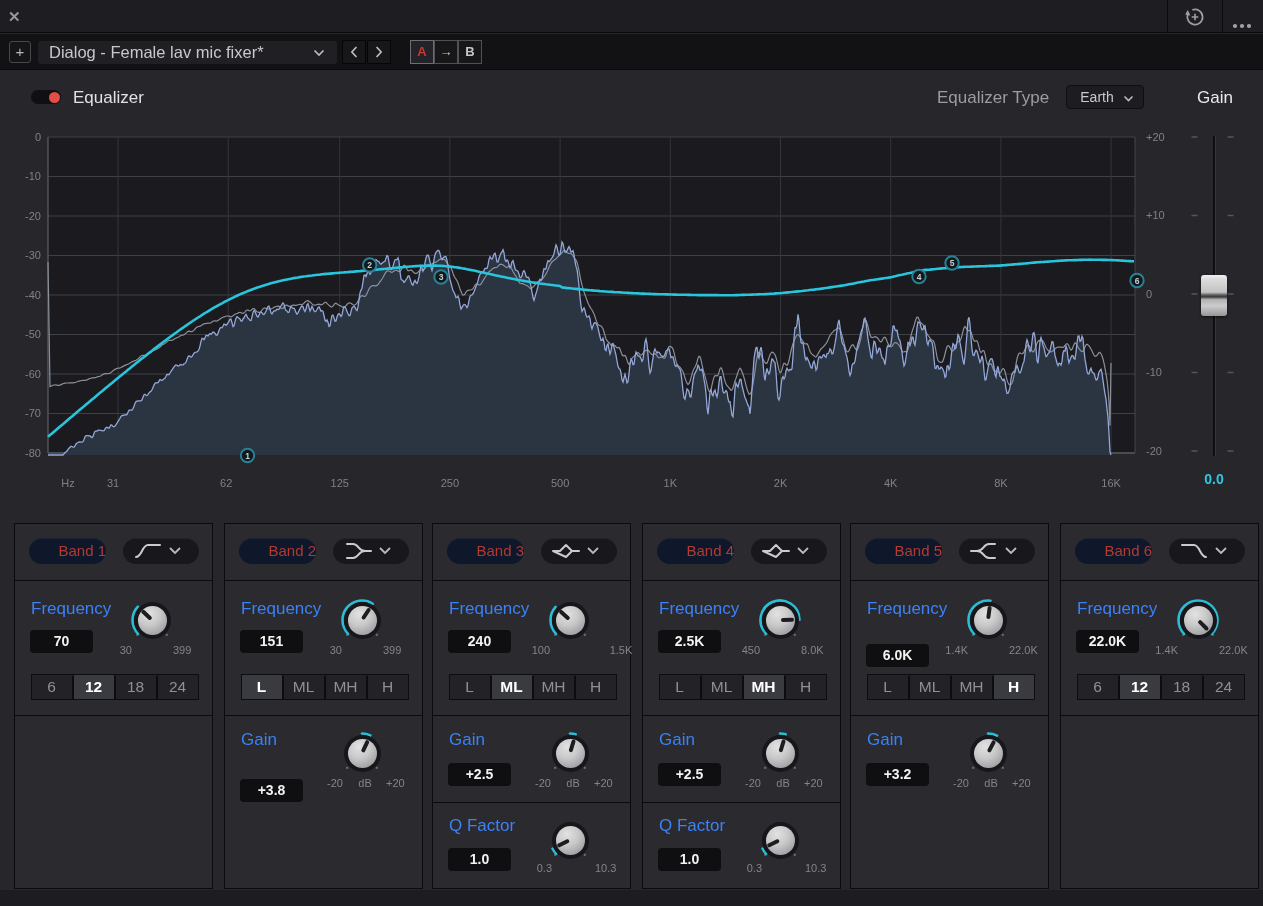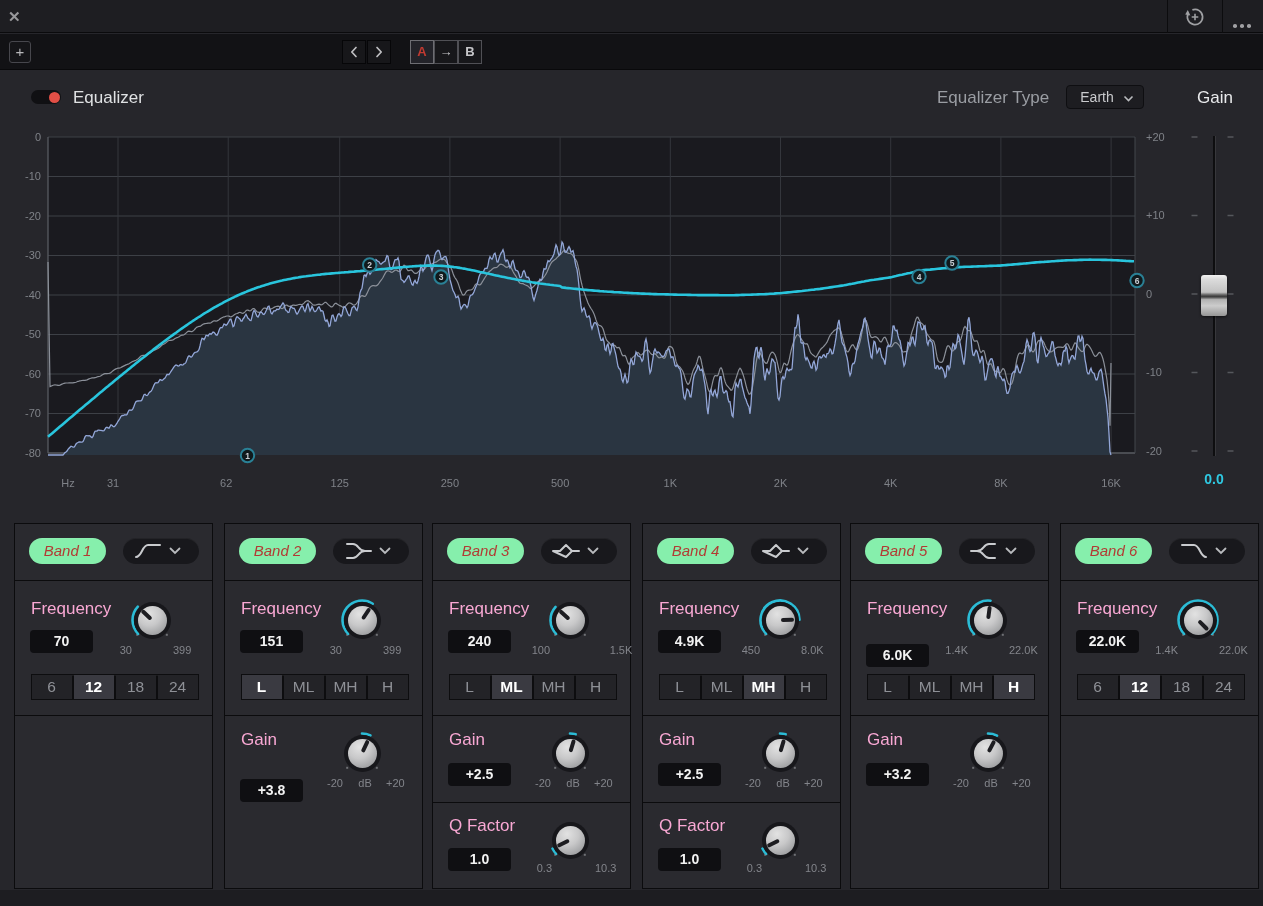--- a/index.html
+++ b/index.html
@@ -68,6 +68,9 @@
   </div>
   <div id="toolbar">
     <div class="tbtn" id="plus">+</div>
+    <div id="preset">Dialog - Female lav mic fixer*<svg width="12" height="8">
+          <path d="M1.5,1.5 L6,6 L10.5,1.5" fill="none" stroke="#b9bbbe" stroke-width="1.7"></path>
+        </svg></div>
     <div class="nav" style="left:342px"><svg width="22" height="22">
           <path d="M13,6.5 L8.8,11 L13,15.5" fill="none" stroke="#c0c0c3" stroke-width="1.7" stroke-linecap="round" stroke-linejoin="round"></path>
         </svg></div>

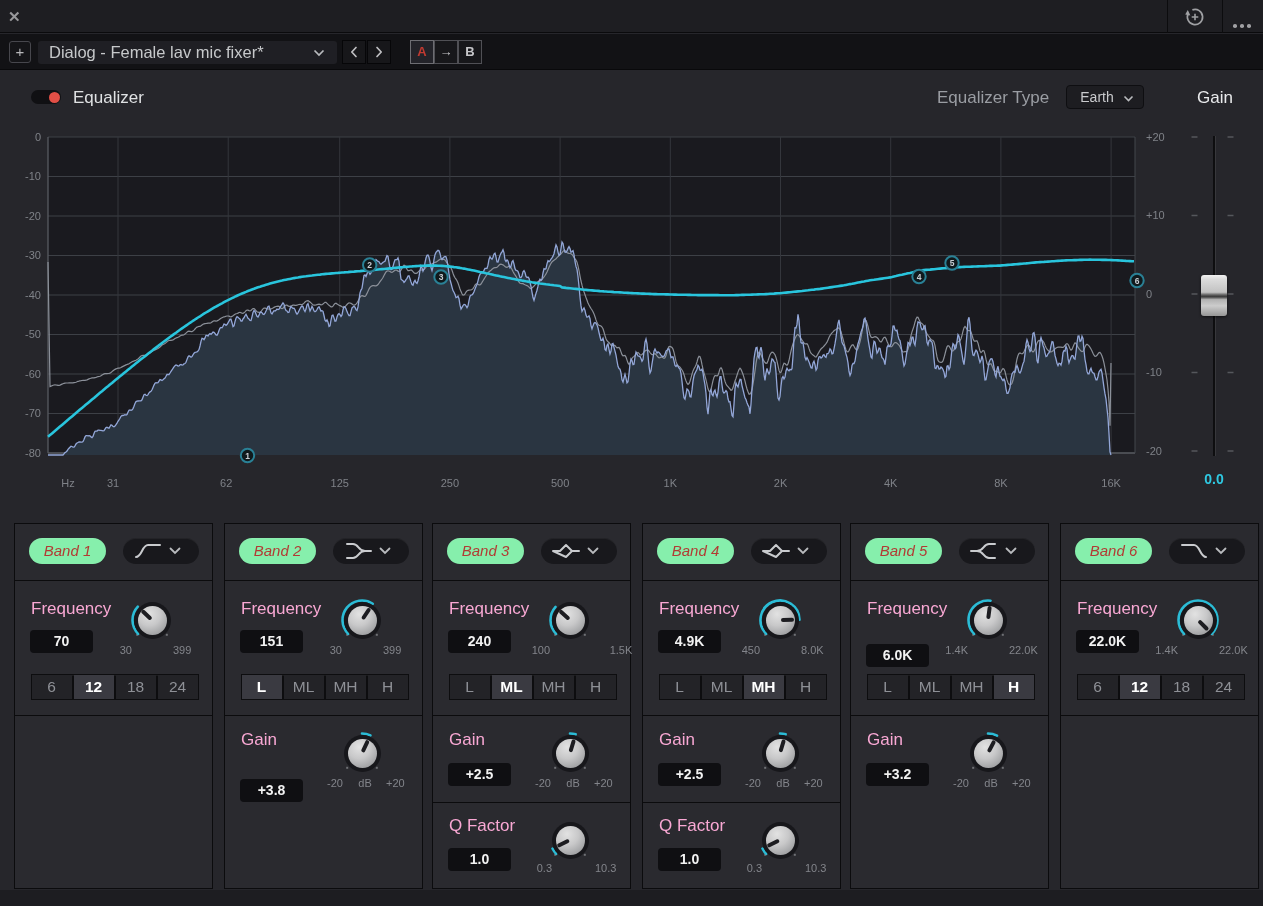--- a/index.html
+++ b/index.html
@@ -35,7 +35,7 @@
   box-shadow:0 1px 3px rgba(0,0,0,0.6); }
 #sliderval { position:absolute; left:1190px; top:471px; width:48px; text-align:center; color:#2fc9e2; font-size:14px; font-weight:bold; }
 .panel { position:absolute; top:523px; width:199px; height:366px; background:#2a2a2f; border:1px solid #0b0b0d; }
-.bpill { position:absolute; top:14px; width:77px; height:26px; border-radius:13px; background:#86efac; color:#b23a33; font-size:15px; line-height:26px; text-align:center; box-shadow:inset 0 1px 0 rgba(255,255,255,0.05);font-style:italic; }
+.bpill { position:absolute; top:14px; width:77px; height:26px; border-radius:13px; background:#0f172a; color:#b23a33; font-size:15px; line-height:26px; text-align:right; box-shadow:inset 0 1px 0 rgba(255,255,255,0.05); }
 .fpill { position:absolute; top:14px; width:76px; height:26px; border-radius:13px; background:#18181c; display:flex; align-items:center; box-shadow:inset 0 1px 0 rgba(255,255,255,0.05); }
 .hdiv { position:absolute; left:0; width:100%; height:1px; background:#0b0b0d; }
 .slabel { position:absolute; left:16px; font-size:17px; color:#f9a8d4; }

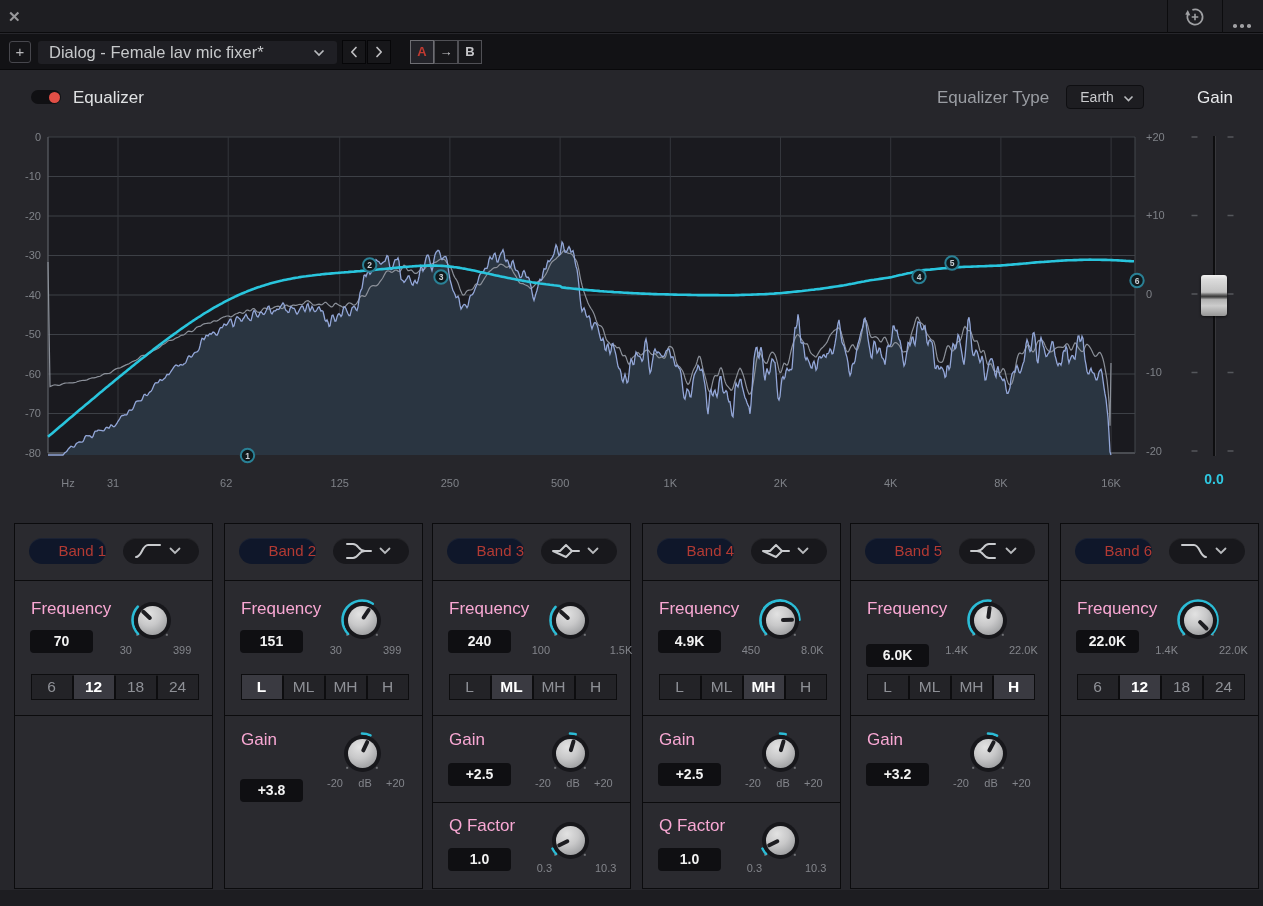--- a/index.html
+++ b/index.html
@@ -38,7 +38,7 @@
 .bpill { position:absolute; top:14px; width:77px; height:26px; border-radius:13px; background:#0f172a; color:#b23a33; font-size:15px; line-height:26px; text-align:right; box-shadow:inset 0 1px 0 rgba(255,255,255,0.05); }
 .fpill { position:absolute; top:14px; width:76px; height:26px; border-radius:13px; background:#18181c; display:flex; align-items:center; box-shadow:inset 0 1px 0 rgba(255,255,255,0.05); }
 .hdiv { position:absolute; left:0; width:100%; height:1px; background:#0b0b0d; }
-.slabel { position:absolute; left:16px; font-size:17px; color:#f9a8d4; }
+.slabel { position:absolute; left:16px; font-size:17px; color:#3b82f6; }
 .vbox { position:absolute; left:15px; width:63px; height:23px; background:#0f0f12; border-radius:4px; color:#f2f2f2; font-size:14px; font-weight:bold; text-align:center; line-height:23px; }
 .mm { position:absolute; font-size:11px; color:#83858b; text-align:center; }
 .selgrp { position:absolute; left:15.5px; top:149.5px; width:168px; height:26px; background:#0d0d0f; border:1px solid #0d0d0f; display:flex; box-shadow:inset 0 1px 0 rgba(255,255,255,0.06); }

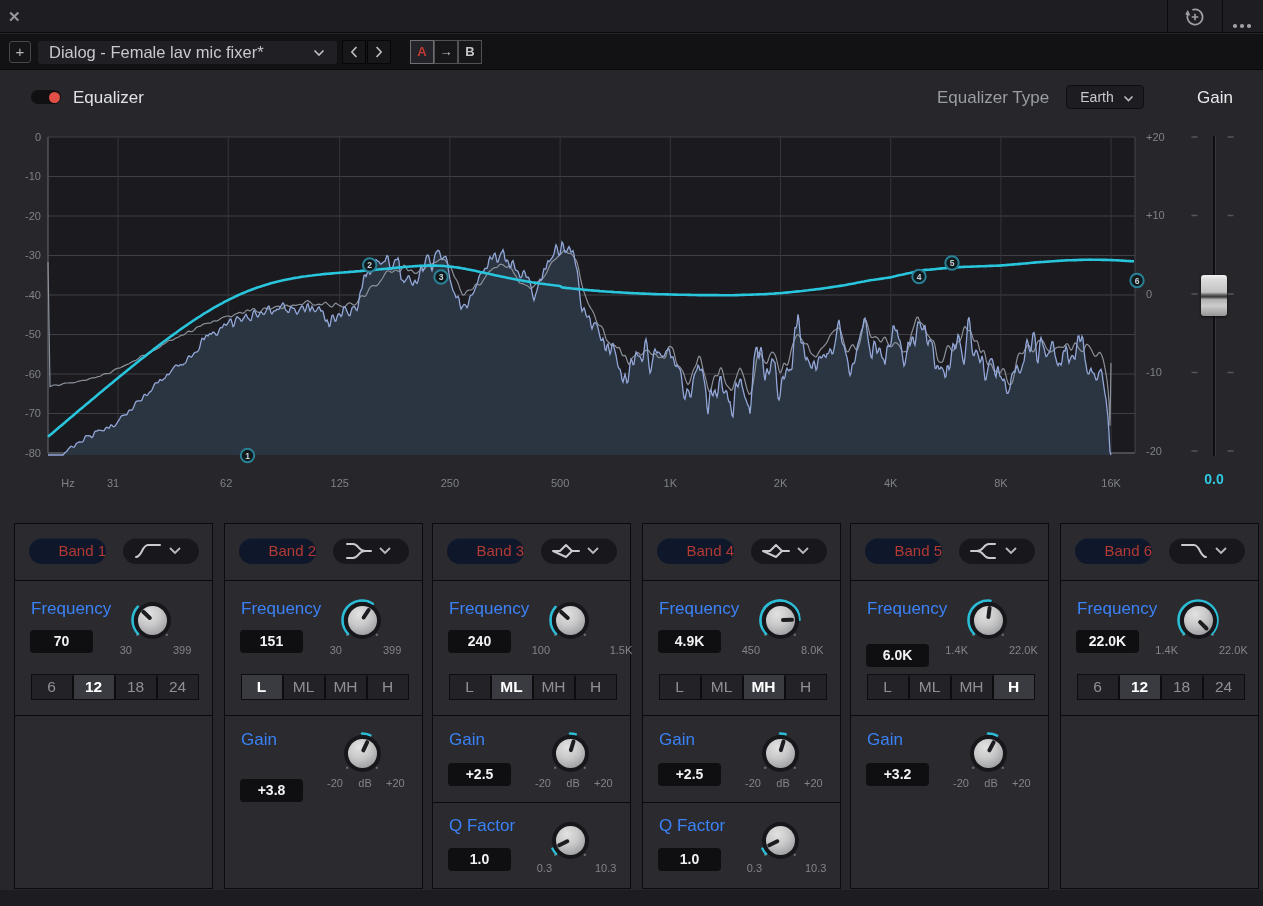--- a/index.html
+++ b/index.html
@@ -339,7 +339,7 @@
       </div>
 <div class="hdiv" style="top:56px"></div>
 <div class="slabel" style="top:75px">Frequency</div>
-<div class="vbox" style="top:106px">4.9K</div>
+<div class="vbox" style="top:106px">2.5K</div>
 <div class="knob" style="left:115px;top:74px">
 <svg width="44" height="44">
           <rect x="6.2" y="35.8" width="2" height="2" fill="#6f7175"></rect>

